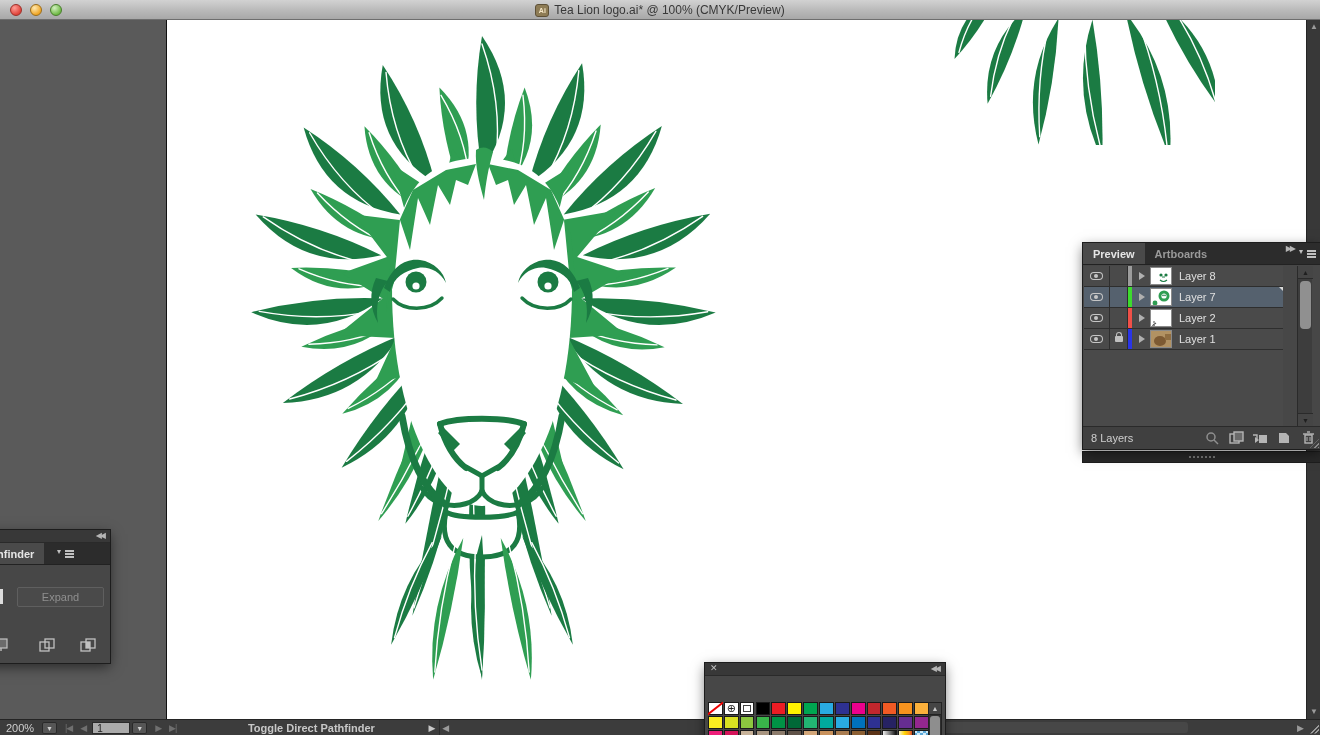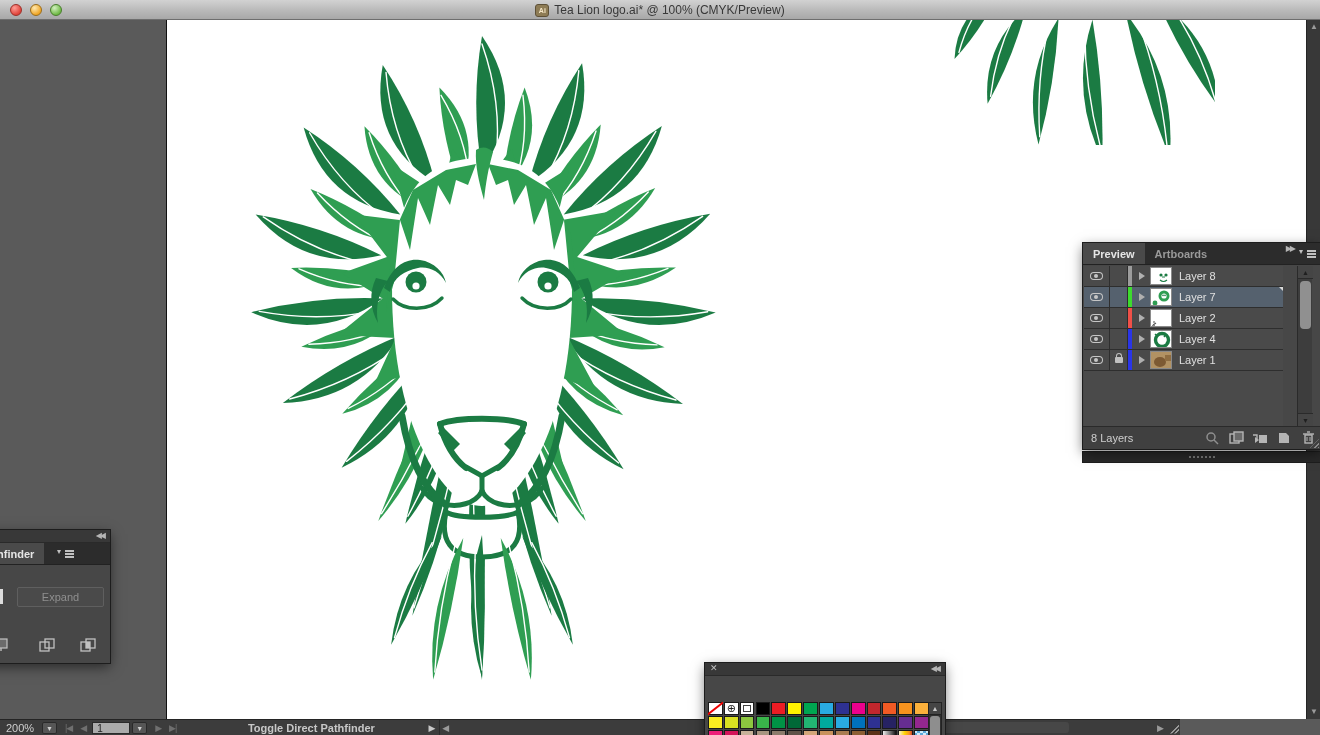--- a/index.html
+++ b/index.html
@@ -367,24 +367,6 @@
           <span class="cell-eye">
             <span class="eye"></span>
           </span>
-          <span class="cell-lock"></span>
-          <span class="color-bar" style="background:#2a35e8"></span>
-          <span class="cell-tri">
-            <span class="disclosure"></span>
-          </span>
-          <span class="thumb"><svg width="22" height="18" viewBox="0 0 22 18">
-              <circle cx="11" cy="9" r="6.5" fill="none" stroke="#1b7b43" stroke-width="3.4"></circle>
-              <path d="M4,3 L7,6 M15,3 L13,6 M18,13 L15,11" stroke="#1b7b43" stroke-width="1.4"></path>
-            </svg></span>
-          <span class="layer-name">Layer 4</span>
-          <span class="cell-target">
-            <span class="target"></span>
-          </span>
-        </div>
-        <div class="layer-row">
-          <span class="cell-eye">
-            <span class="eye"></span>
-          </span>
           <span class="cell-lock">
             <span class="lock"></span>
           </span>

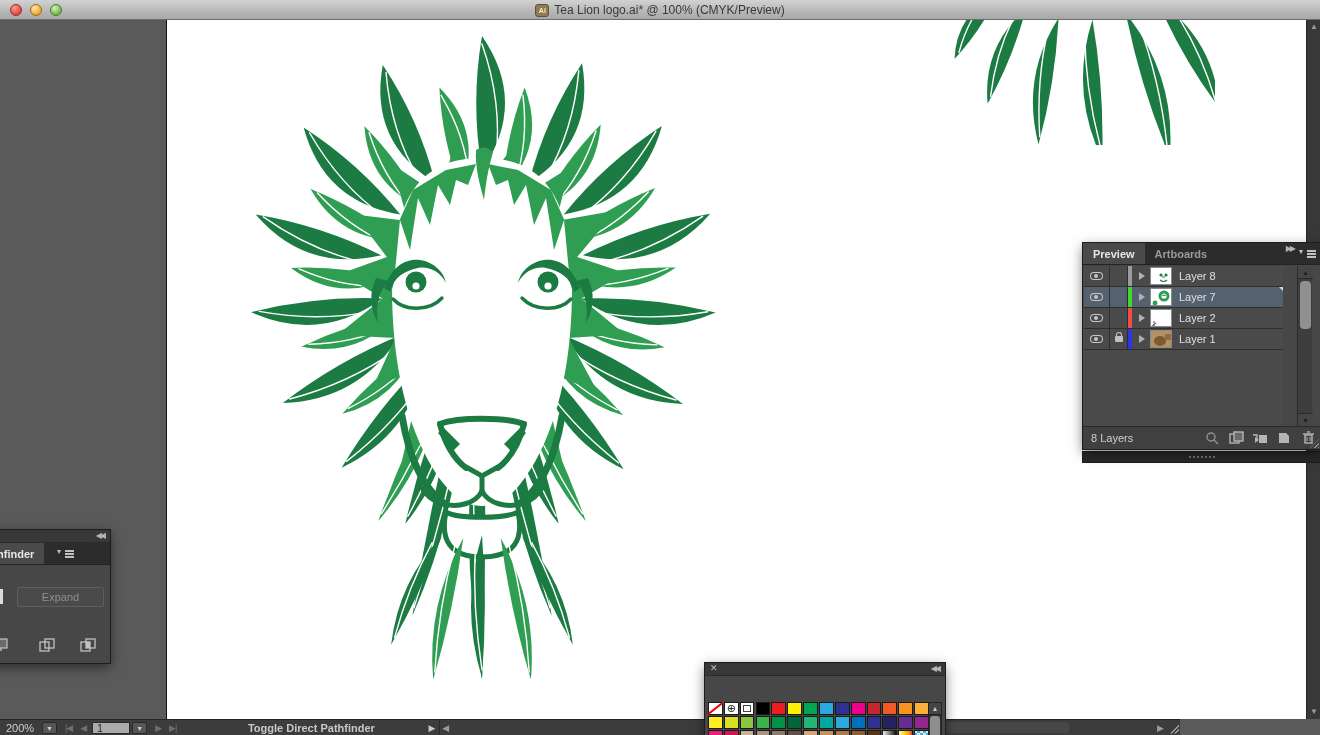--- a/index.html
+++ b/index.html
@@ -116,7 +116,7 @@
   #sw-scroll .sb-thumb{position:absolute;top:13px;left:1px;width:10px;height:40px;background:#8e8e8e;border-radius:3px}
 
   
-  #statusbar{position:absolute;left:0;top:719px;width:1180px;height:16px;background:#3c3c3c;border-top:1px solid #242424;
+  #statusbar{position:absolute;left:0;top:719px;width:1320px;height:16px;background:#3c3c3c;border-top:1px solid #242424;
     z-index:15;display:flex;align-items:center;font-size:11px;color:#cfcfcf}
   #zoom-value{margin-left:6px;width:36px}
   .sb-drop{width:15px;height:12px;background:#565656;border:1px solid #2a2a2a;border-radius:2px;color:#cfcfcf;

